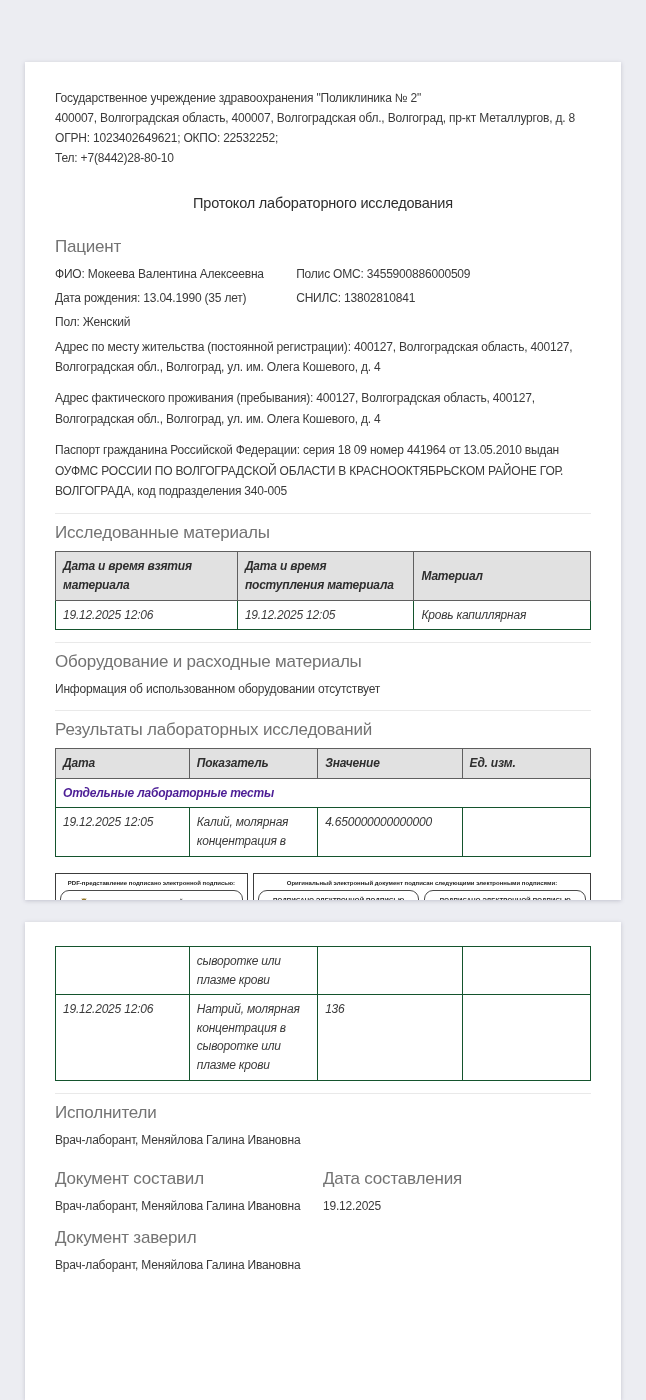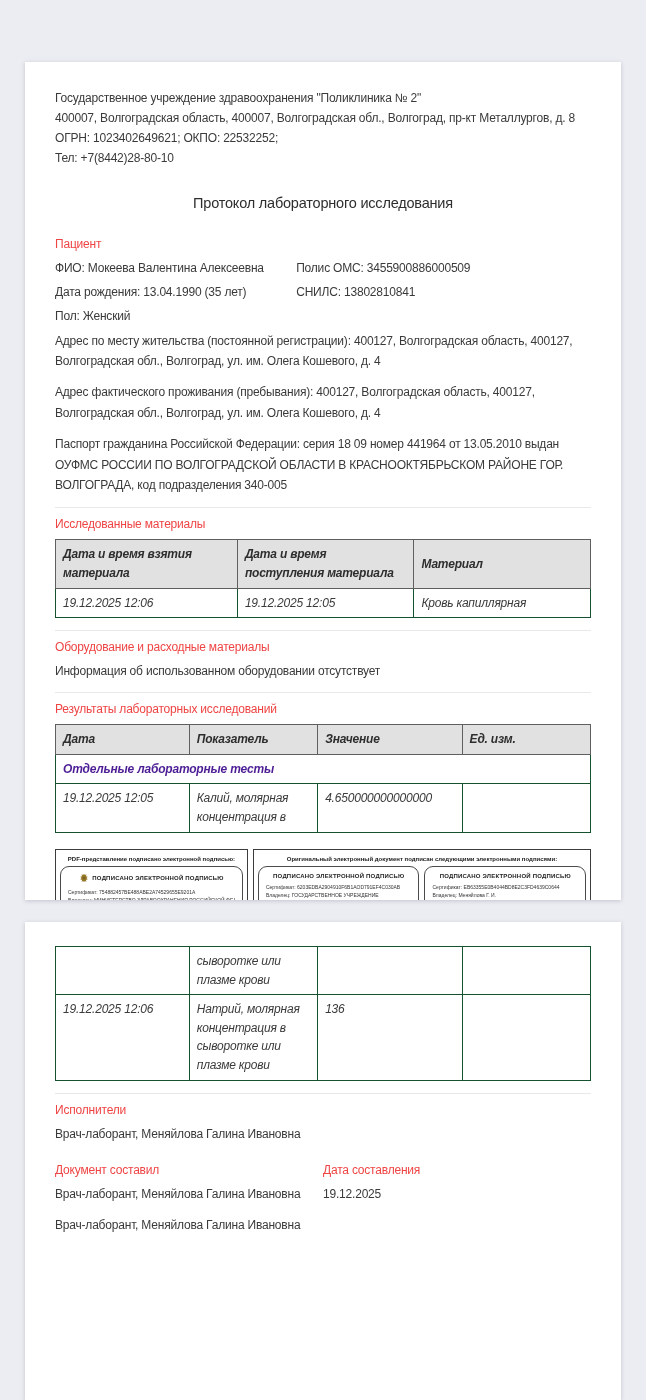--- a/index.html
+++ b/index.html
@@ -22,7 +22,7 @@
   .content { padding:26px 30px 0 30px; }
   .org-line { line-height:1.68; }
   .doc-title { text-align:center; font-weight:400; font-size:14.5px; margin:26px 0 26px; color:#2e2e2e; }
-  .sec-label { color:#ef4444; font-size:12px; margin:9px 0 8px; }
+  .sec-label { color:#737373; font-size:17px; margin:9px 0 8px; }
   .divider { border:none; border-top:1px solid #e9e9e9; margin:12px 0 0; }
   .pgrid { display:grid; grid-template-columns:45% 55%; row-gap:6px; line-height:1.5; }
   .para { margin:6px 0 11px; line-height:1.7; }

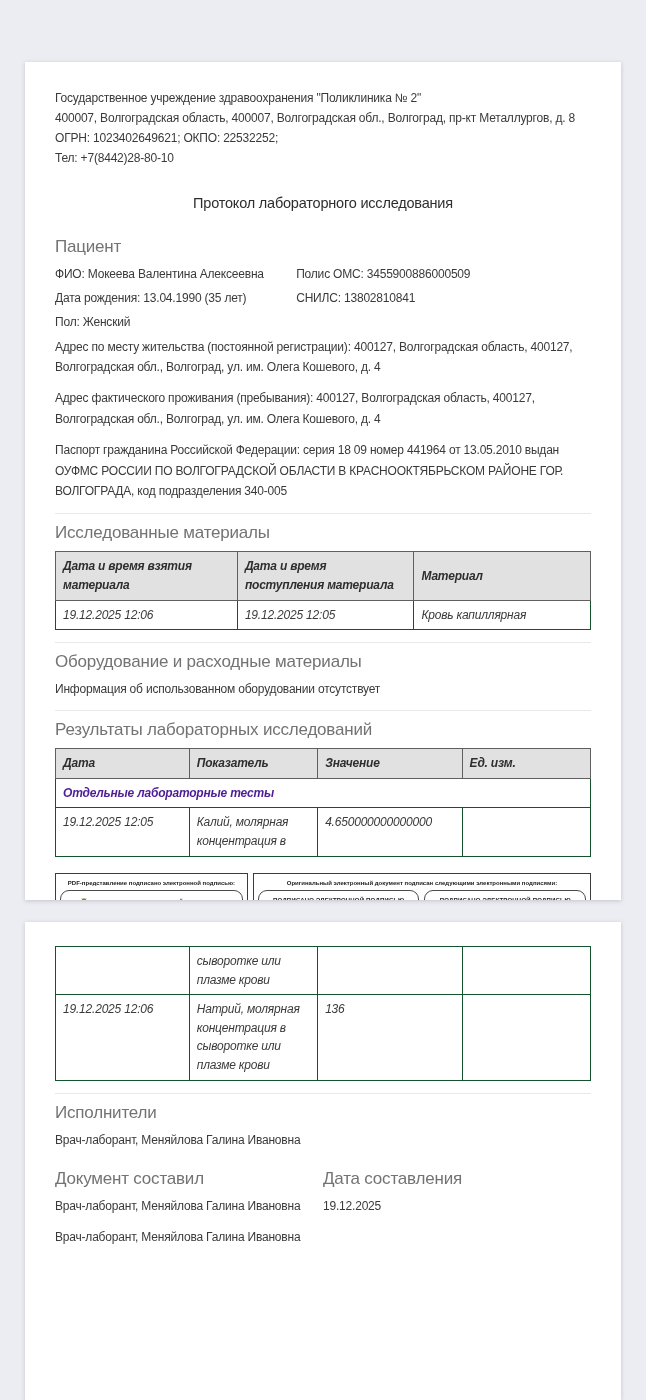--- a/index.html
+++ b/index.html
@@ -205,6 +205,7 @@
     </div>
 
     <div style="margin-top:11px;">
+      <div class="sec-label">Документ заверил</div>
       <div class="value-line">Врач-лаборант, Меняйлова Галина Ивановна</div>
     </div>
   </div>

